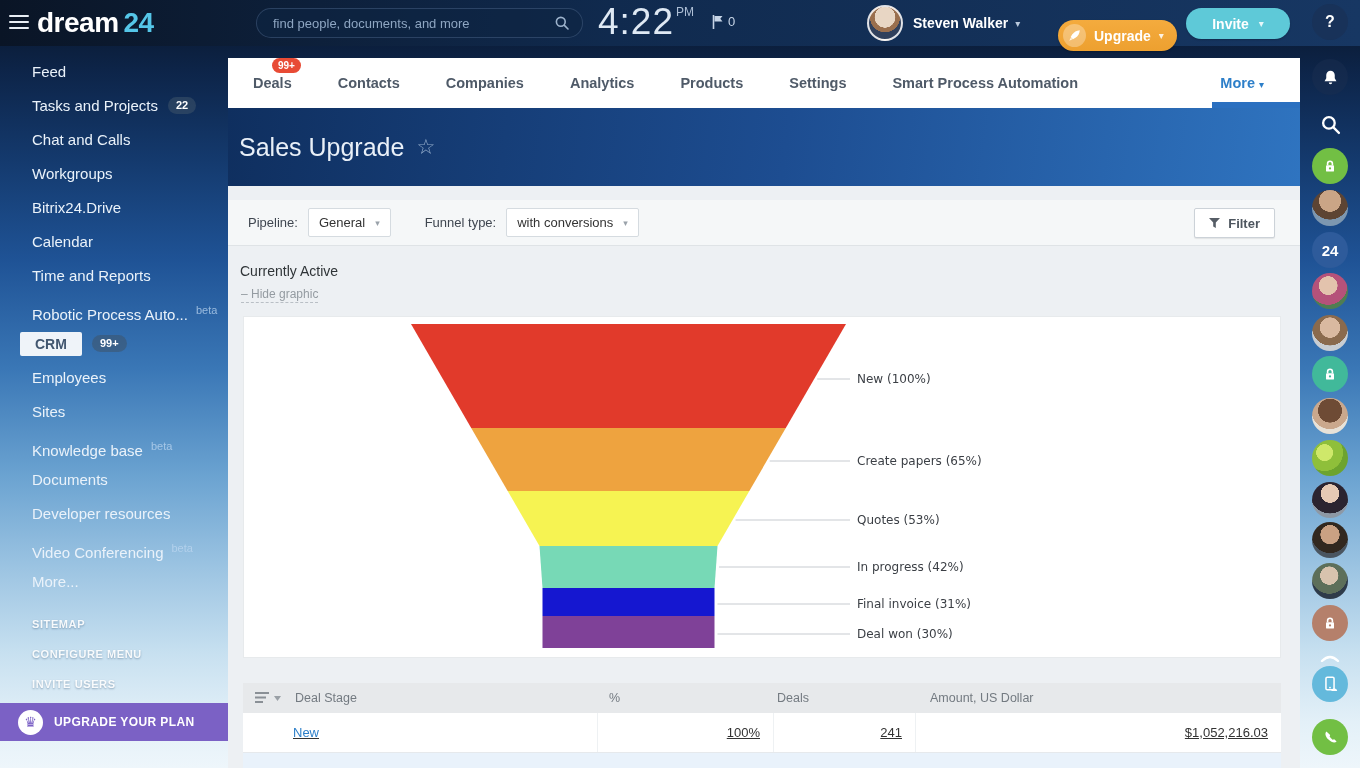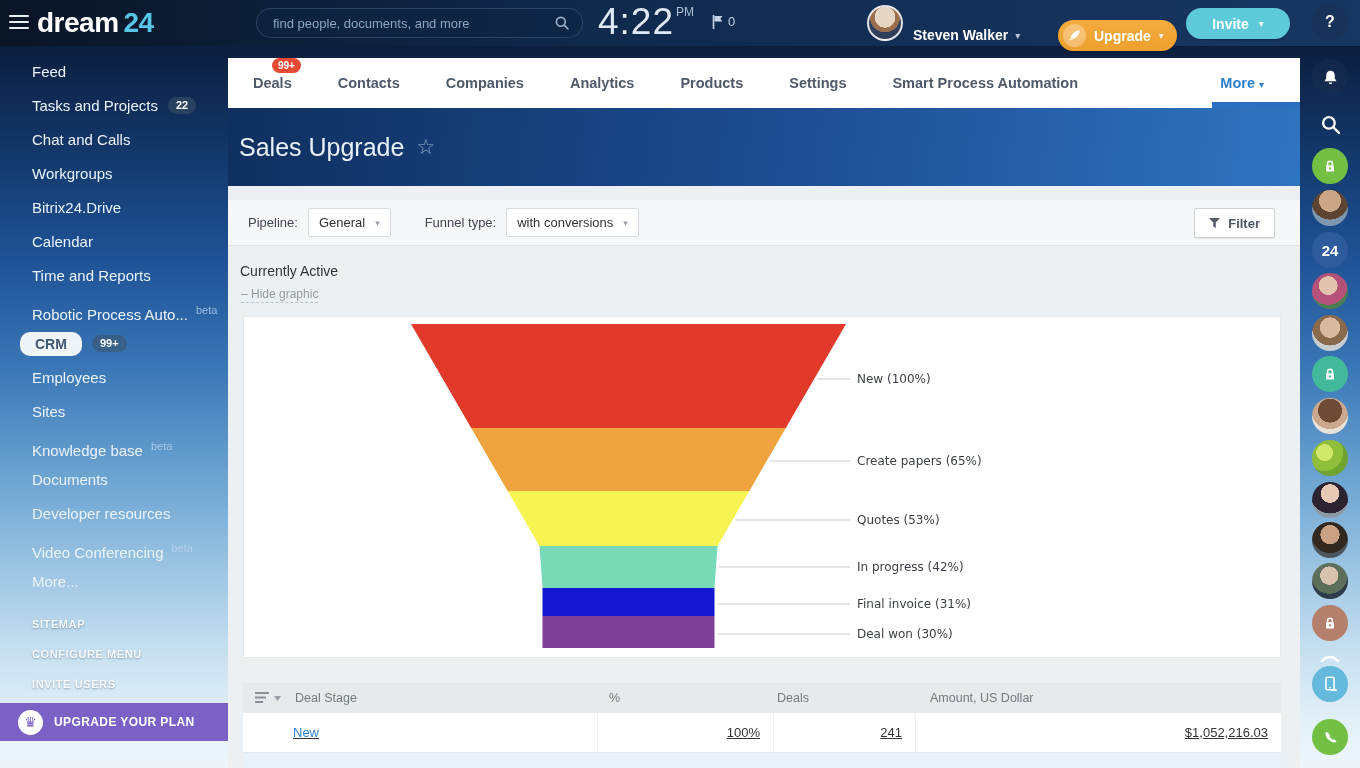--- a/index.html
+++ b/index.html
@@ -40,7 +40,7 @@
   .avatar-top { position:absolute; left:867px; top:5px; width:36px; height:36px; border-radius:50%;
     background:radial-gradient(circle at 50% 32%,#e8d6c4 0 38%,#9a6f4e 39% 55%,#30405c 56% 100%);
     border:2px solid rgba(255,255,255,.85); }
-  .username { position:absolute; left:913px; top:12px; height:46px; display:flex; align-items:center;
+  .username { position:absolute; left:913px; top:0; height:46px; display:flex; align-items:center;
     color:#fff; font-size:14px; font-weight:700; gap:7px; cursor:pointer; }
   .username .caret { color:#b9c9dd; font-size:10px; }
   .btn-upgrade { position:absolute; left:1058px; top:20px; height:31px; border-radius:16px;

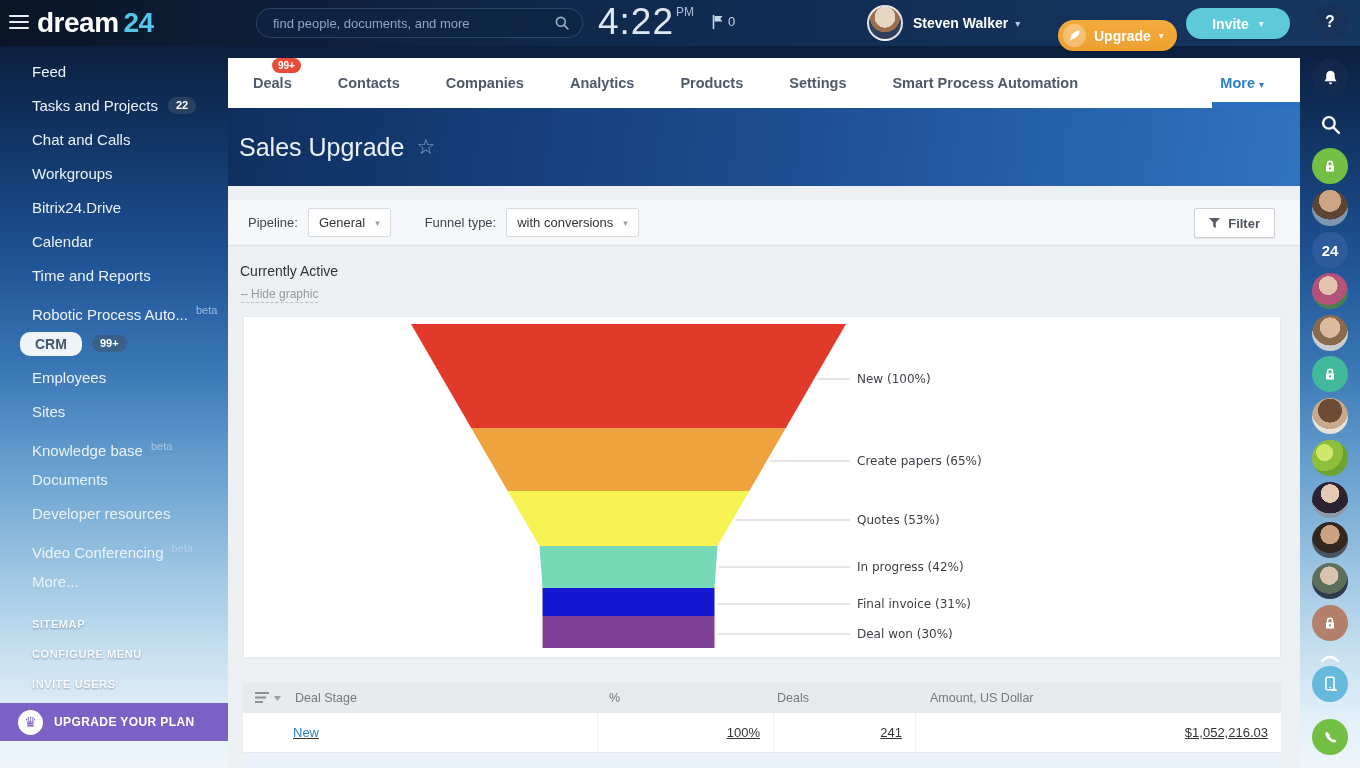--- a/index.html
+++ b/index.html
@@ -66,7 +66,7 @@
   .menu li .beta { font-size:11px; color:rgba(190,215,240,.75); margin-left:8px; vertical-align:6px; }
   .menu li.active { padding-left:20px; }
   .menu li.active .pill { background:rgba(255,255,255,.92); color:#41566f; font-weight:700;
-    font-size:14px; padding:4px 15px; border-radius:10px; }
+    font-size:14px; padding:4px 15px; border-radius:2px; }
   .side-links { position:absolute; left:32px; top:572px; }
   .side-links div { color:rgba(255,255,255,.92); font-size:11px; font-weight:700;
     letter-spacing:.6px; margin-bottom:18px; cursor:pointer; text-shadow:0 1px 2px rgba(0,40,80,.35); }

